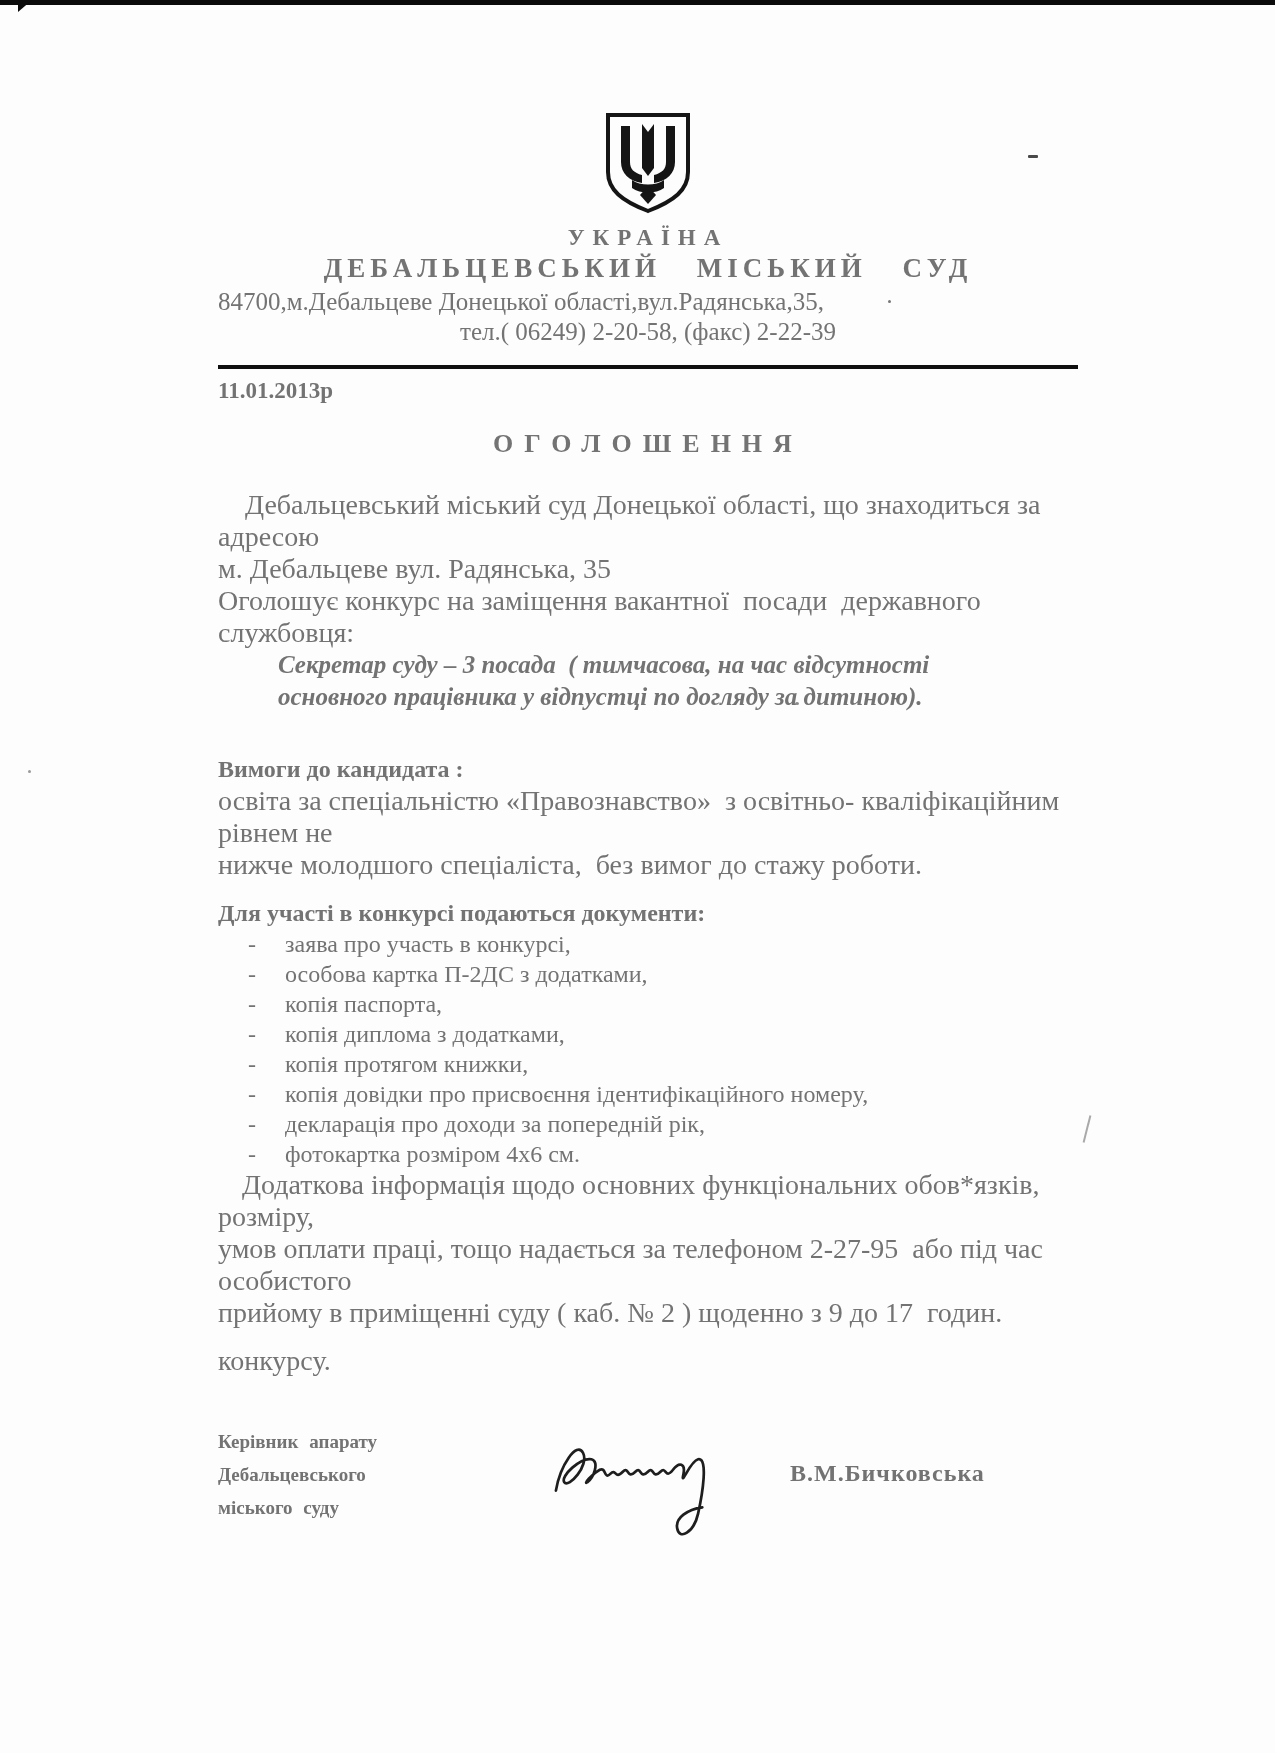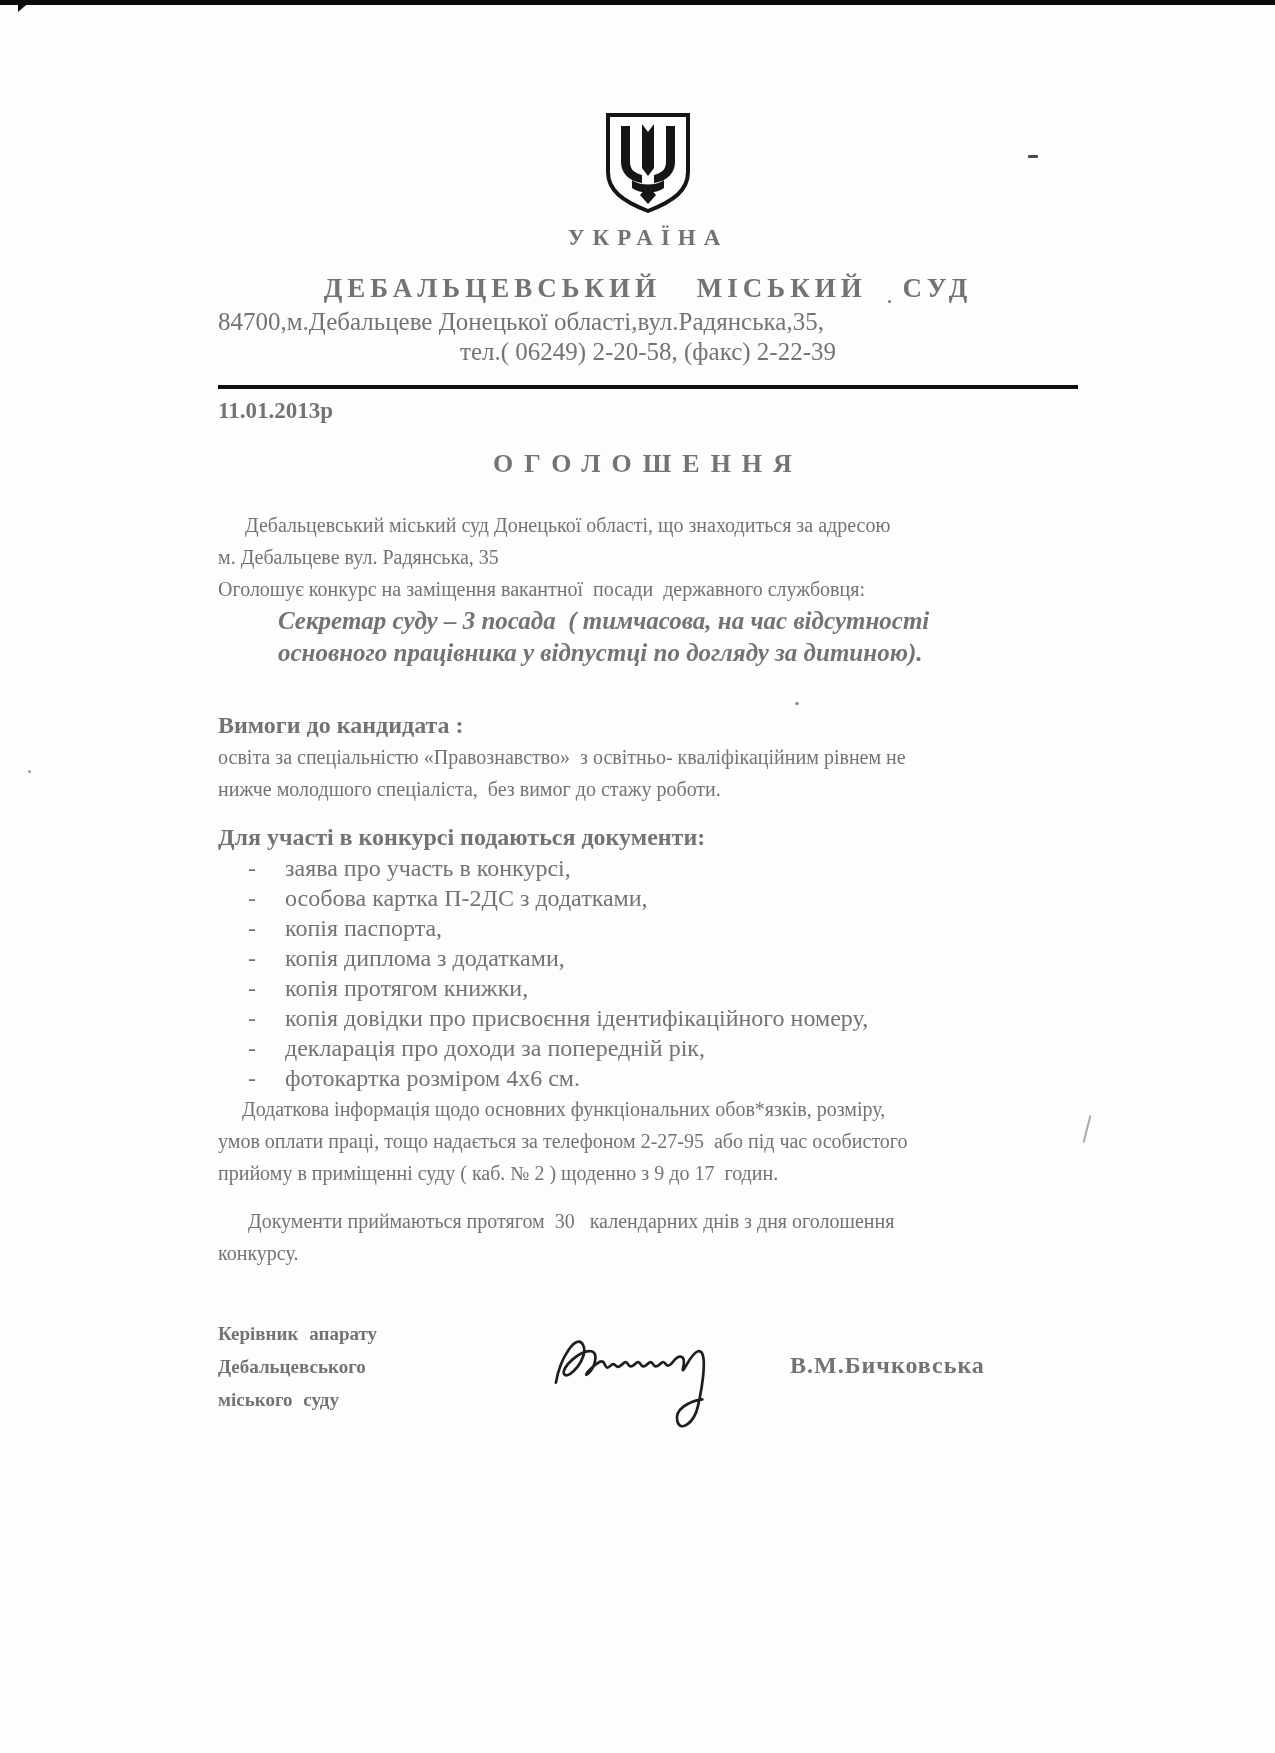--- a/index.html
+++ b/index.html
@@ -26,7 +26,7 @@
   .emblem{display:block;margin:112px auto 0;}
 
   .hdr-country{margin-top:10px;text-align:center;font-weight:bold;font-size:23px;line-height:28px;letter-spacing:8px;}
-  .hdr-court{margin-top:20px;text-align:center;font-weight:bold;font-size:27px;line-height:32px;letter-spacing:5px;word-spacing:24px;}
+  .hdr-court{margin-top:0;text-align:center;font-weight:bold;font-size:27px;line-height:32px;letter-spacing:5px;word-spacing:24px;}
   .hdr-address{margin-top:3px;text-align:left;font-size:25px;line-height:30px;}
   .hdr-phone{text-align:center;font-size:25px;line-height:30px;}
   .hdr-rule{margin-top:18px;height:4px;background:#0f0f0f;}

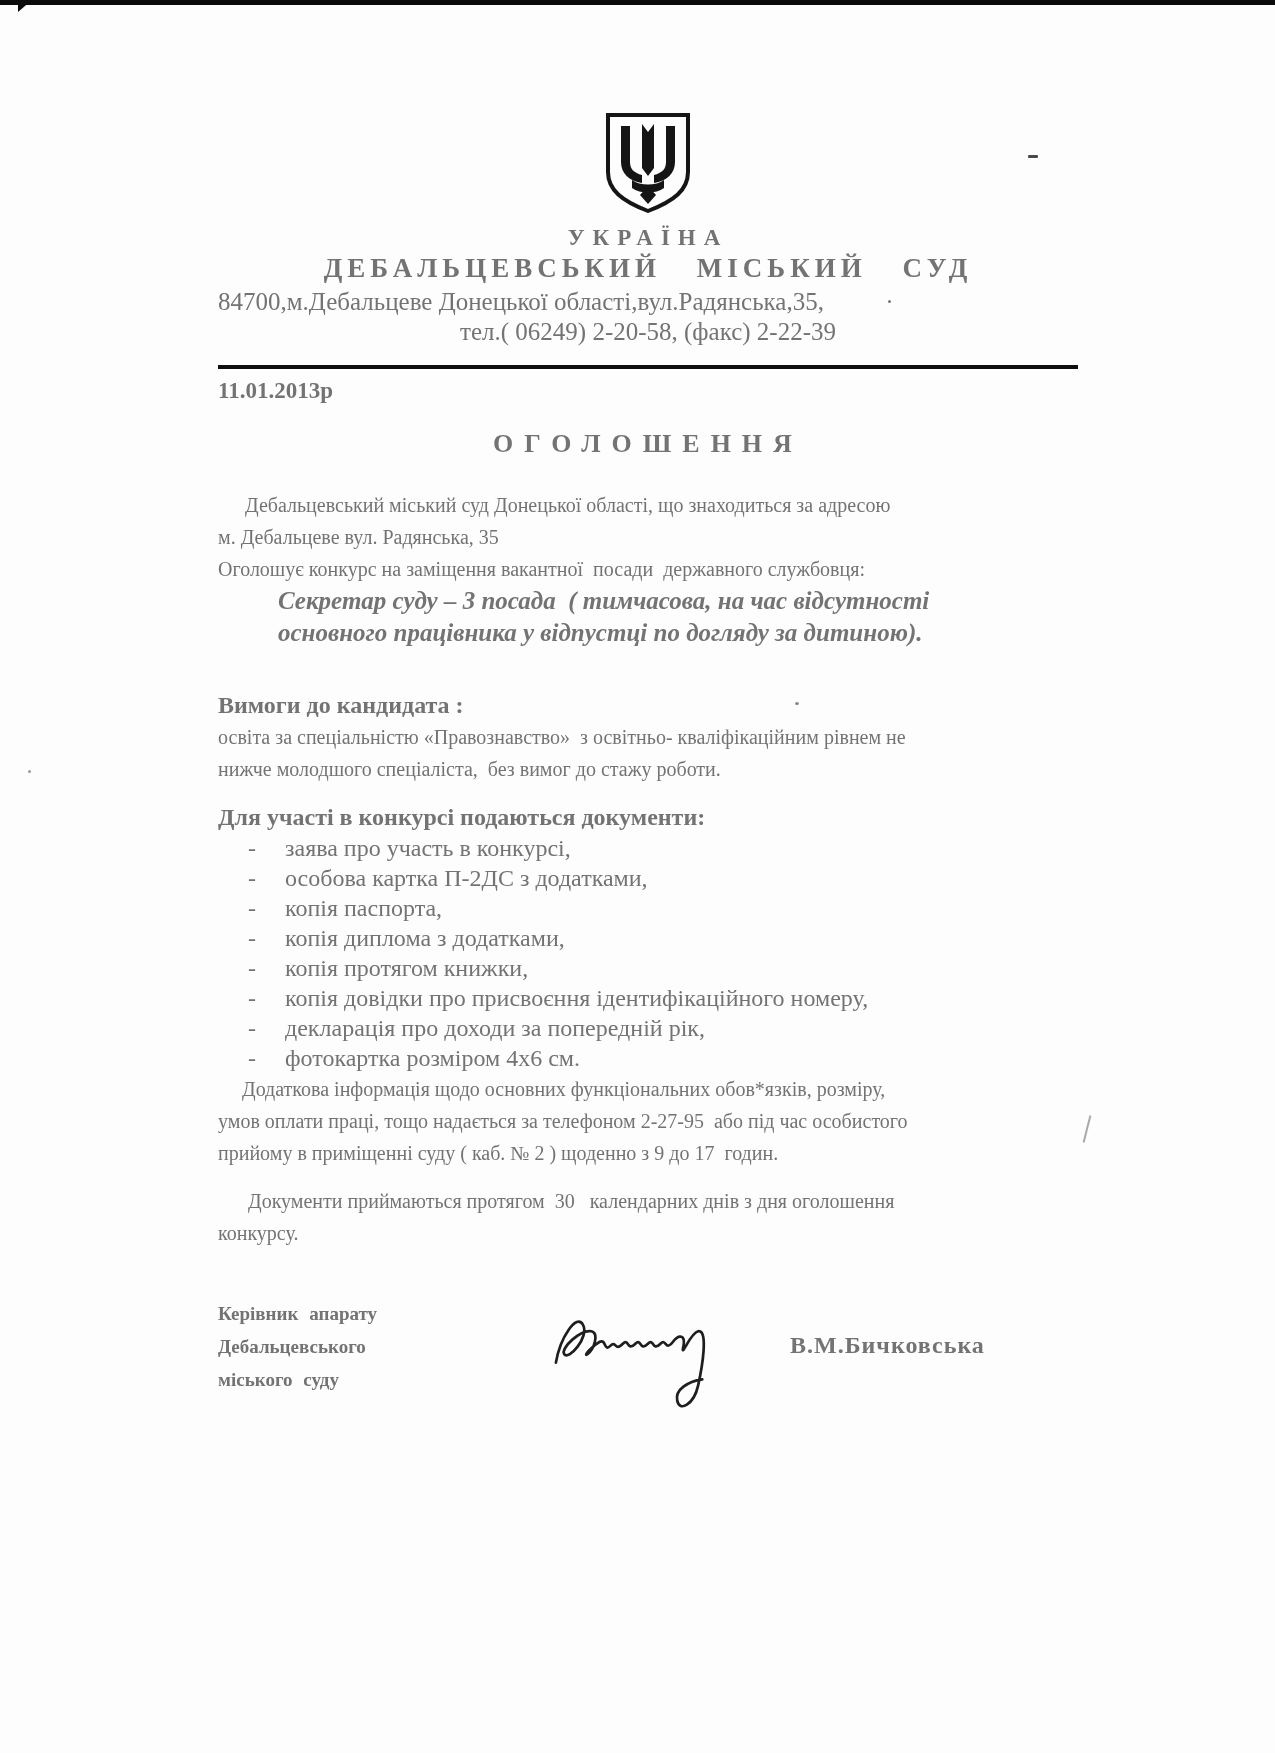--- a/index.html
+++ b/index.html
@@ -34,7 +34,7 @@
   .doc-date{margin-top:8px;font-weight:bold;font-size:23px;line-height:28px;}
   .doc-title{margin-top:24px;text-align:center;font-weight:bold;font-size:26px;line-height:30px;letter-spacing:11px;}
 
-  .line{font-size:20px;line-height:32px;white-space:pre-wrap;}
+  .line{font-size:28px;line-height:32px;white-space:pre-wrap;}
   .para-intro{margin-top:30px;}
   .ind-27{text-indent:27px;}
   .vacancy{margin-left:60px;font-weight:bold;font-style:italic;font-size:25px;line-height:32px;white-space:pre-wrap;}

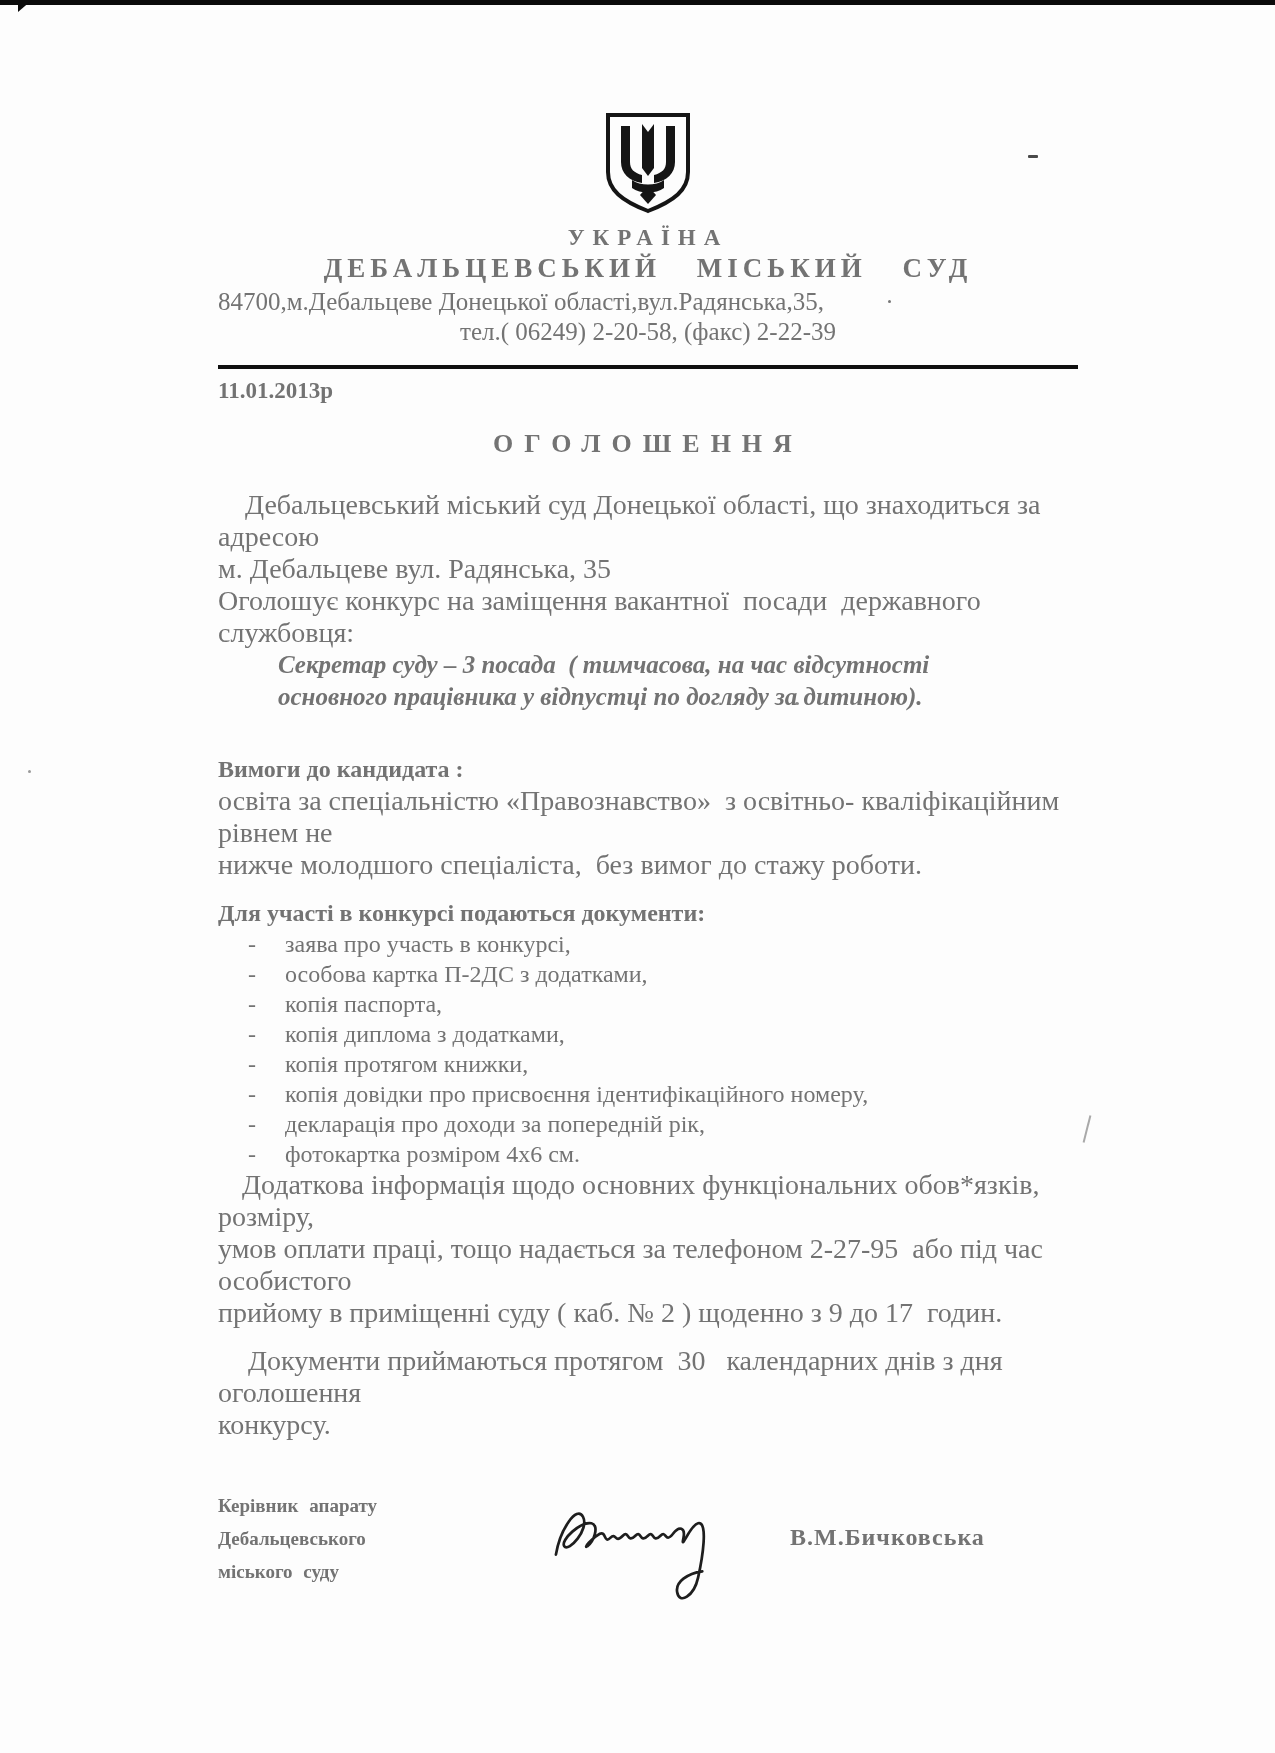--- a/index.html
+++ b/index.html
@@ -149,7 +149,6 @@
     </div>
 
     <div class="sec-deadline">
-      <div class="line ind-30">Документи приймаються протягом  30   календарних днів з дня оголошення</div>
       <div class="line">конкурсу.</div>
     </div>
 

